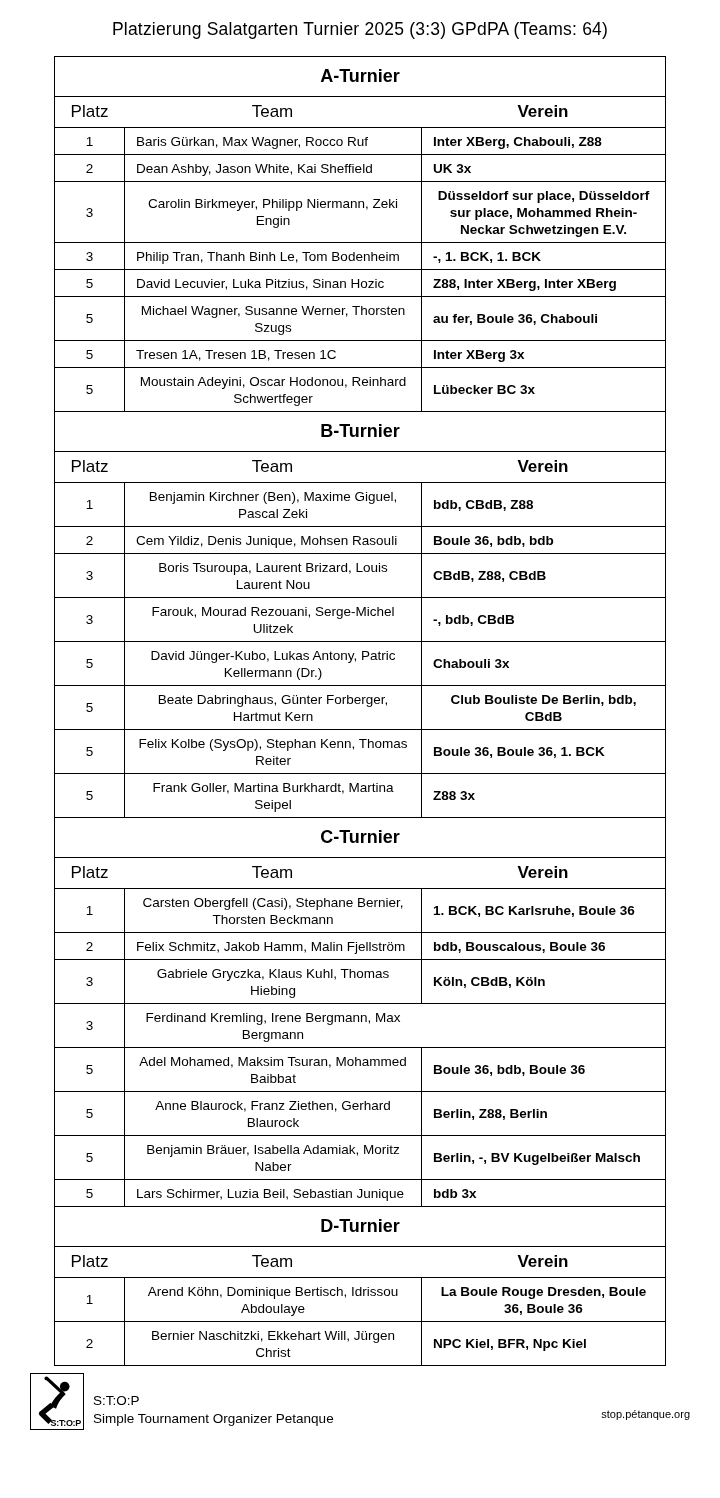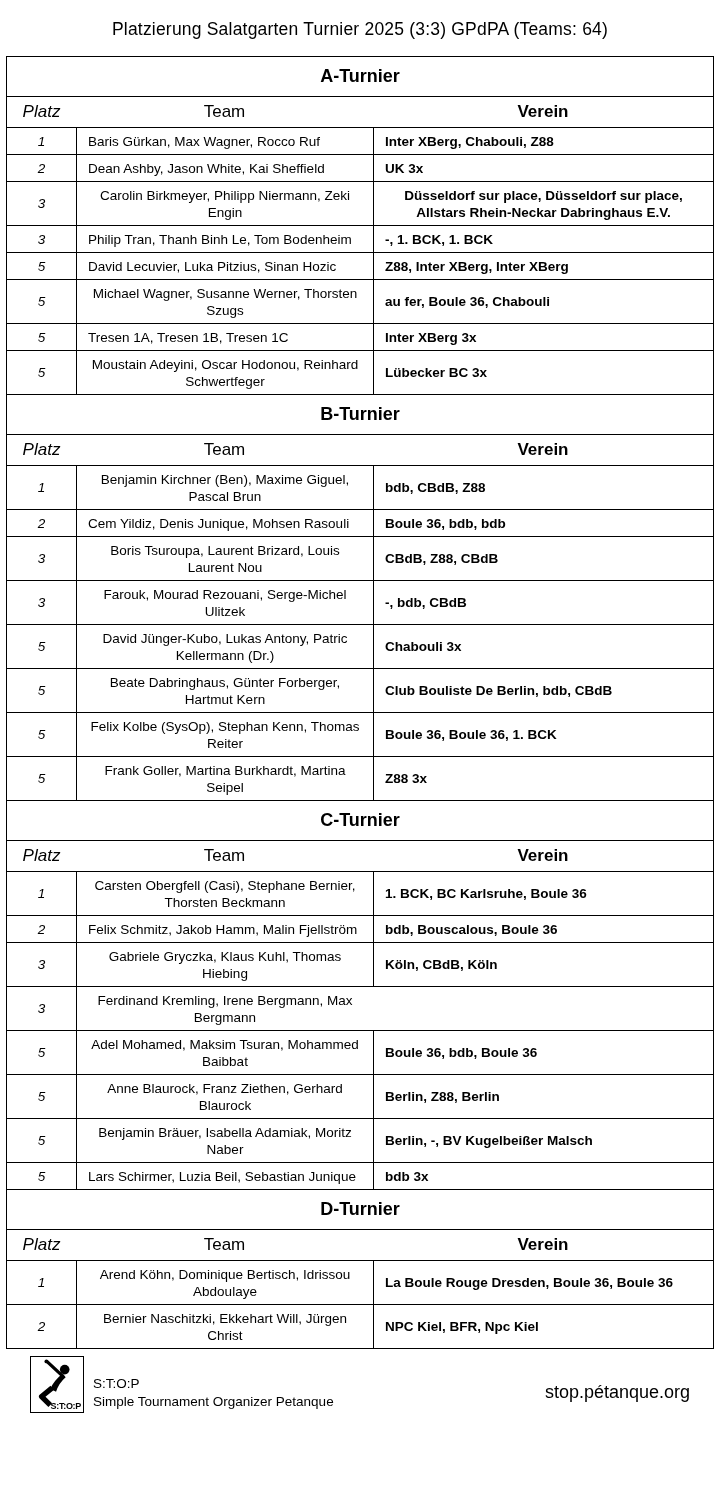--- a/index.html
+++ b/index.html
@@ -18,7 +18,7 @@
   }
   .results-table {
     margin: 16px auto 0 auto;
-    width: 708px;
+    width: 612px;
     border: 1.5px solid #000;
     background: #fff;
   }

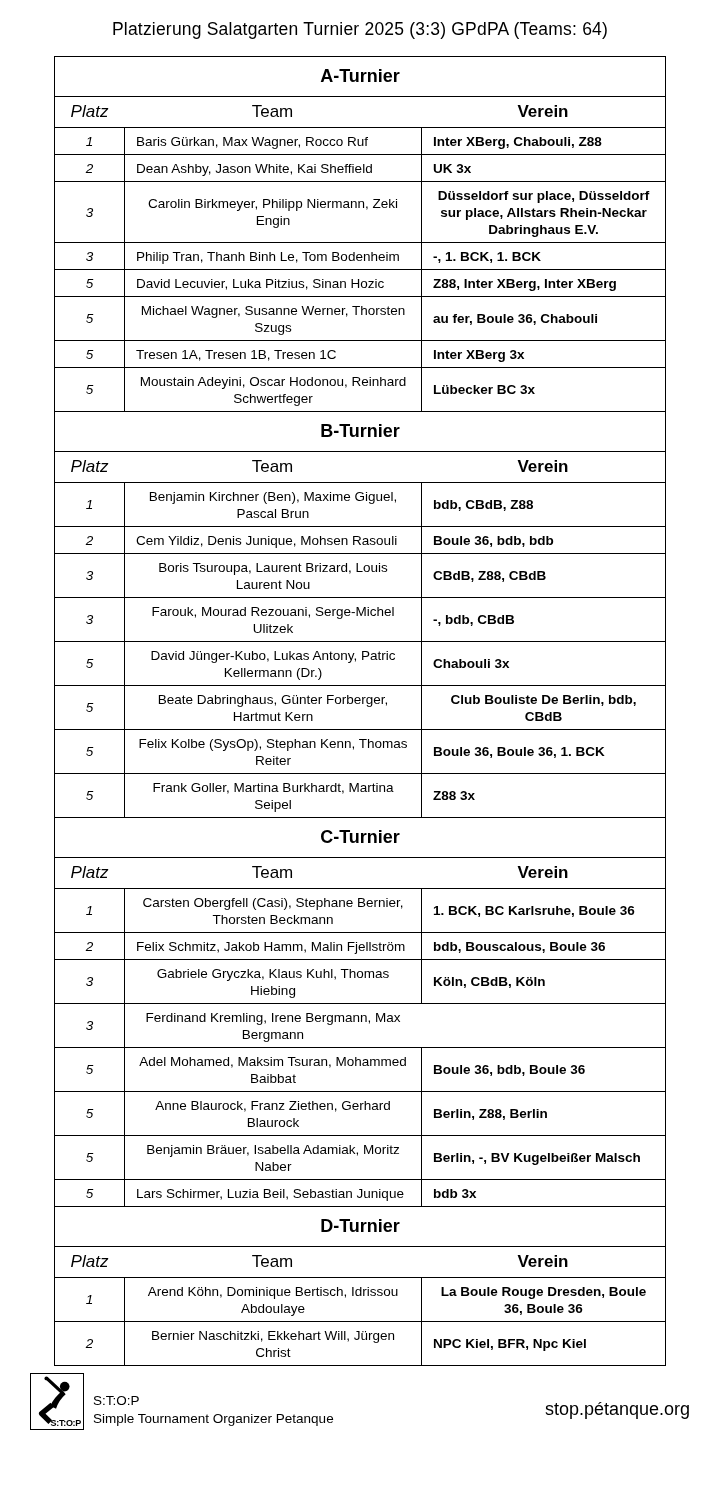--- a/index.html
+++ b/index.html
@@ -38,7 +38,7 @@
     font-size: 17px;
     padding: 5px 0;
   }
-  .c-platz  { width: 69px;  flex: 0 0 auto; font-style: italic; }
+  .c-platz  { width: 69px;  flex: 0 0 auto; }
   .c-team   { width: 297px; flex: 0 0 auto; }
   .c-verein { flex: 1 1 auto; font-weight: bold; }
   .data-row .cell {

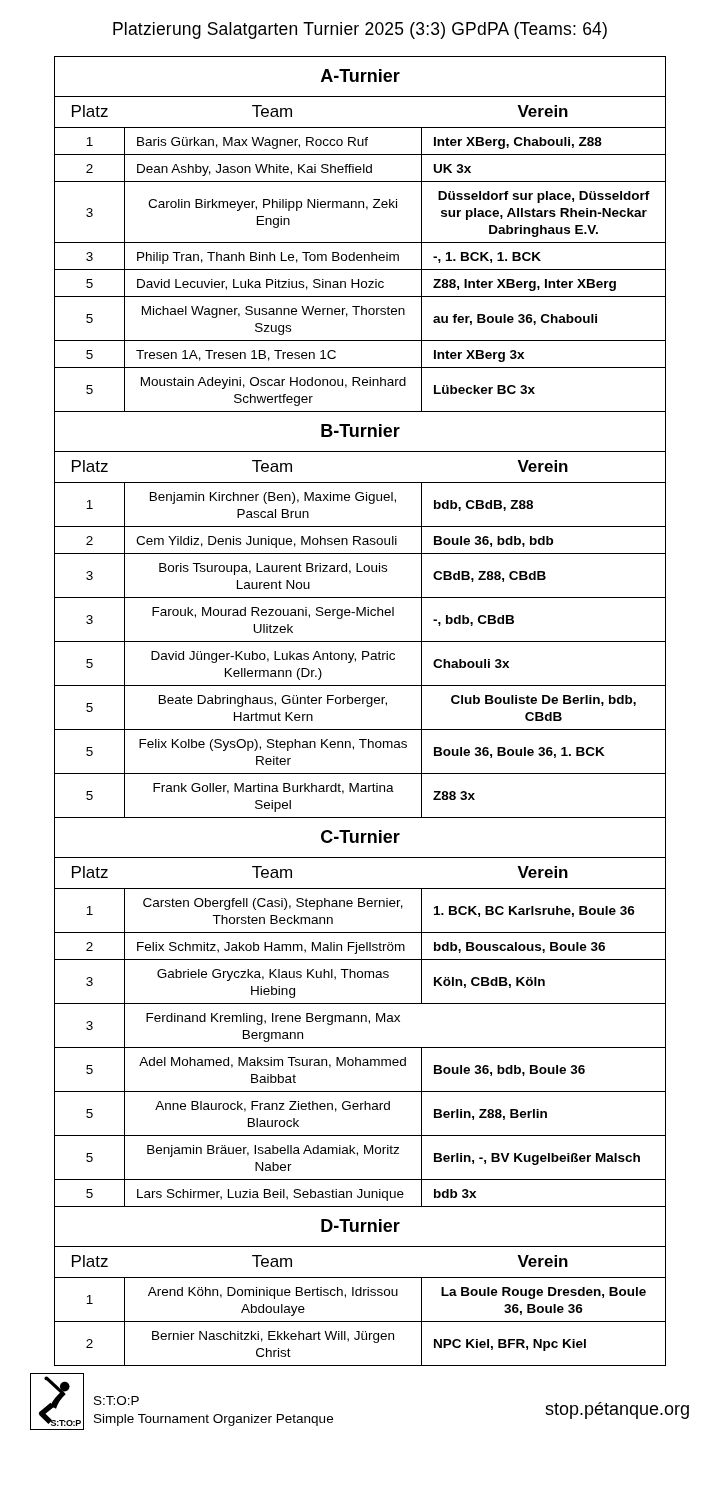--- a/index.html
+++ b/index.html
@@ -115,7 +115,7 @@
   <div class="trow data-row">
     <div class="cell c-platz">3</div>
     <div class="cell c-team">Carolin Birkmeyer, Philipp Niermann, Zeki Engin</div>
-    <div class="cell c-verein">Düsseldorf sur place, Düsseldorf sur place, Allstars Rhein-Neckar Dabringhaus E.V.</div>
+    <div class="cell c-verein">Düsseldorf sur place, Düsseldorf sur place, Mohammed Rhein-Neckar Schwetzingen E.V.</div>
   </div>
 
   <div class="trow data-row">

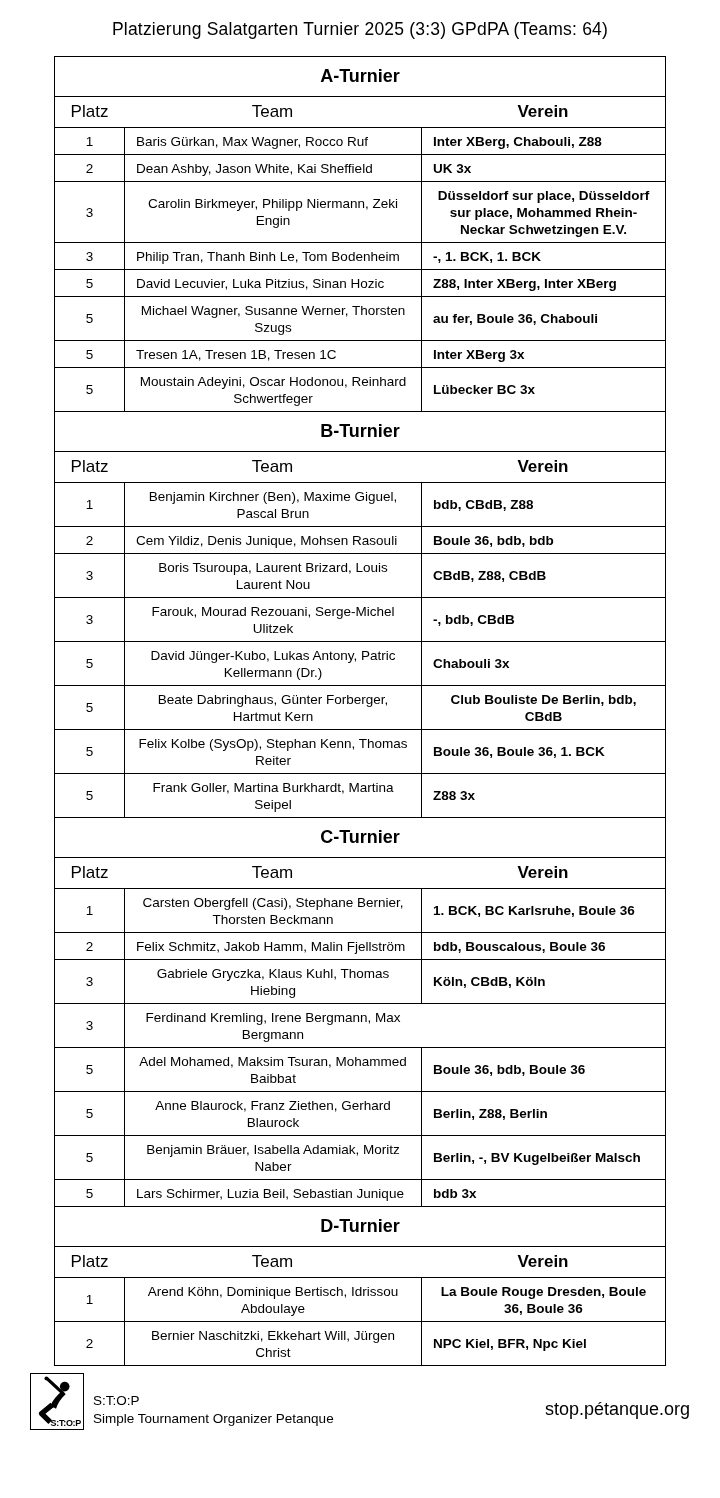--- a/index.html
+++ b/index.html
@@ -159,7 +159,7 @@
 
   <div class="trow data-row">
     <div class="cell c-platz">1</div>
-    <div class="cell c-team">Benjamin Kirchner (Ben), Maxime Giguel, Pascal Brun</div>
+    <div class="cell c-team">Benjamin Kirchner (Ben), Maxime Giguel, Pascal Zeki</div>
     <div class="cell c-verein">bdb, CBdB, Z88</div>
   </div>
 

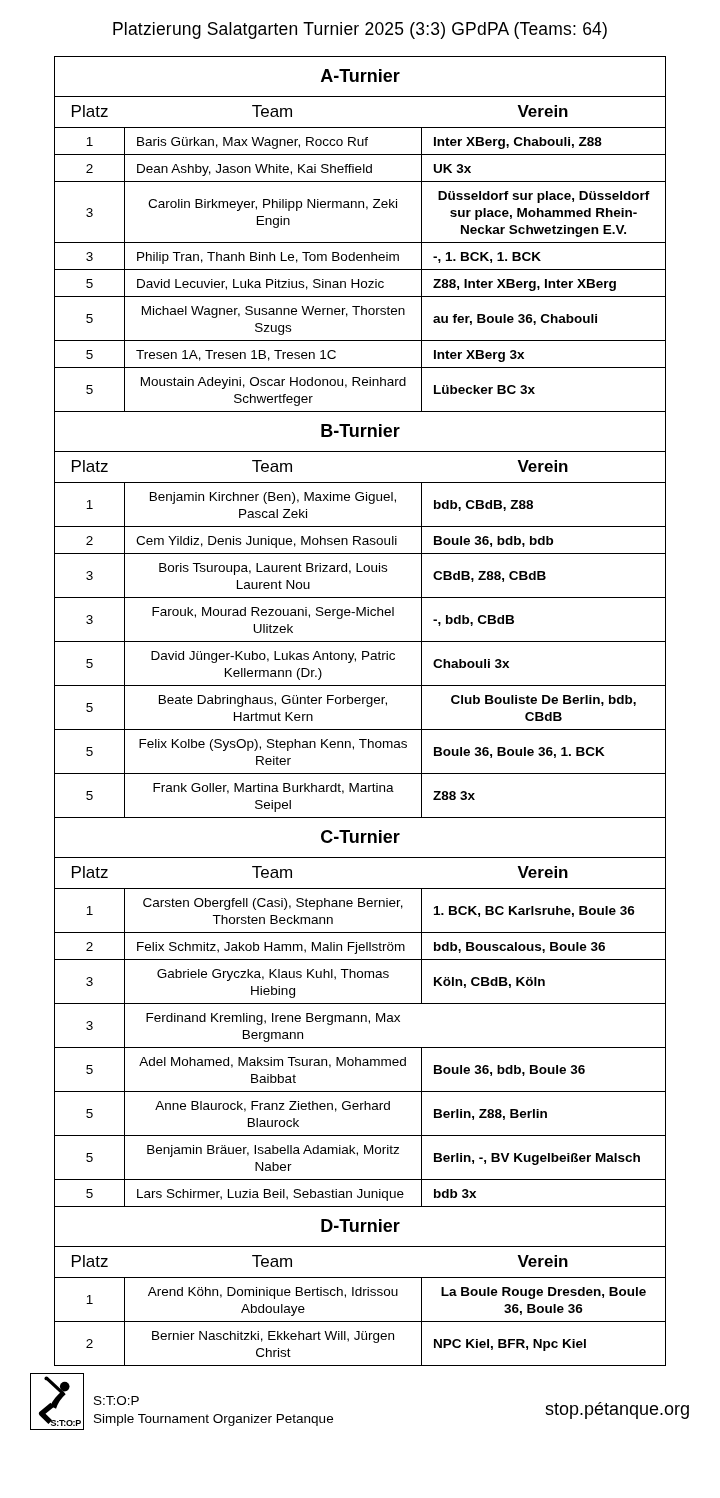--- a/index.html
+++ b/index.html
@@ -81,7 +81,7 @@
   }
   .website {
     margin-left: auto;
-    font-size: 18px;
+    font-size: 11px;
     padding-bottom: 10px;
   }
 </style>

